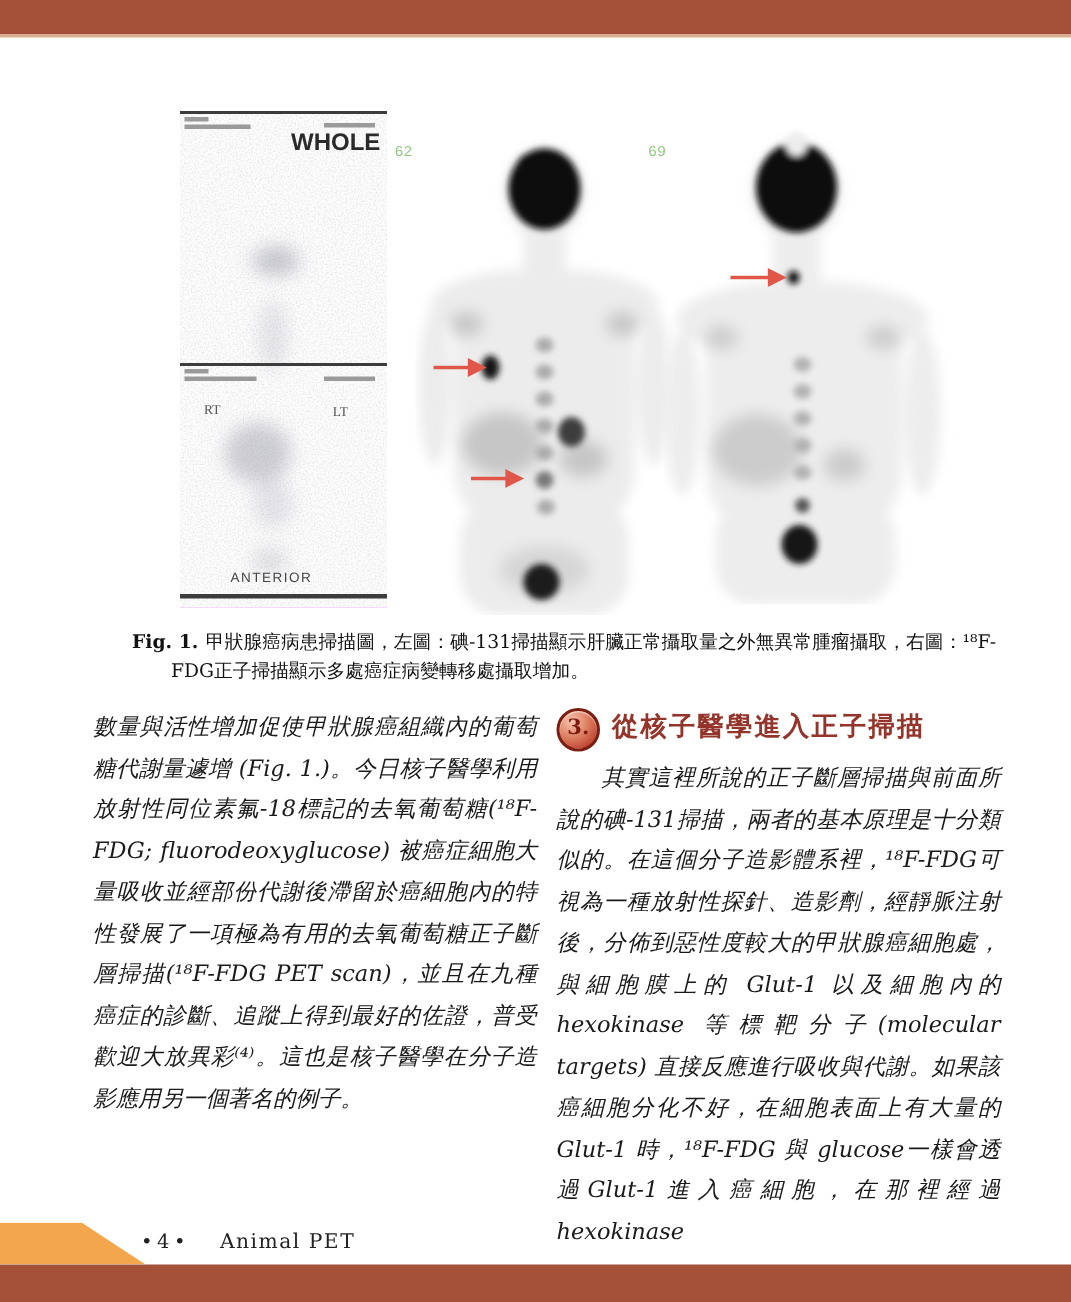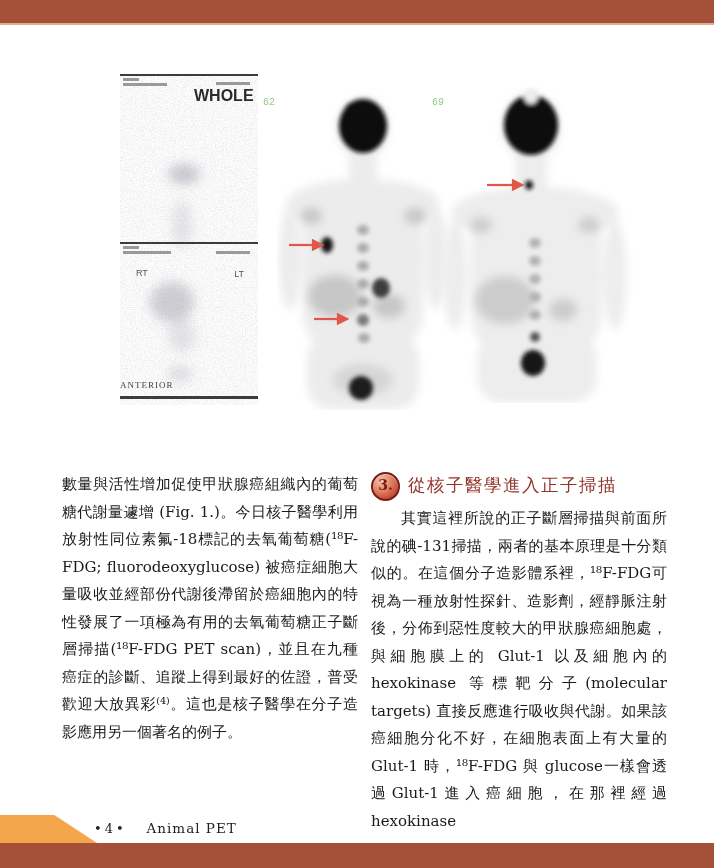--- a/index.html
+++ b/index.html
@@ -28,7 +28,7 @@
   .tbar{position:absolute;height:2.5px;background:#9A9A9A;}
   .whole{position:absolute;top:13px;right:0;width:64px;overflow:hidden;white-space:nowrap;
          font-family:"Liberation Sans",sans-serif;font-weight:bold;font-size:16px;color:#2A2A2A;}
-  .rtlt{position:absolute;font-family:Liberation Sans, sans-serif;font-size:9px;color:#555;text-align:right;}
+  .rtlt{position:absolute;font-family:Liberation Serif, serif;font-size:9px;color:#555;text-align:right;}
   .rt{left:16px;top:194px;}
   .lt{right:14px;top:195px;}
   .anterior{position:absolute;left:0;right:16px;top:306px;text-align:left;

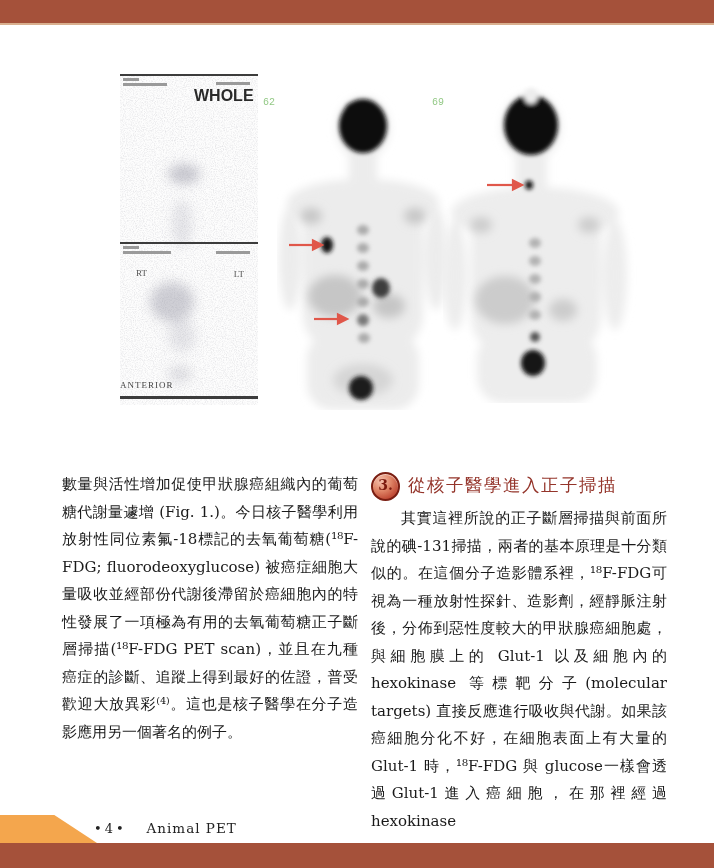--- a/index.html
+++ b/index.html
@@ -30,7 +30,7 @@
          font-family:"Liberation Sans",sans-serif;font-weight:bold;font-size:16px;color:#2A2A2A;}
   .rtlt{position:absolute;font-family:Liberation Serif, serif;font-size:9px;color:#555;text-align:right;}
   .rt{left:16px;top:194px;}
-  .lt{right:14px;top:195px;}
+  .lt{right:26px;top:195px;}
   .anterior{position:absolute;left:0;right:16px;top:306px;text-align:left;
             font-family:Liberation Serif, serif;font-size:9px;letter-spacing:1px;color:#444;}
 

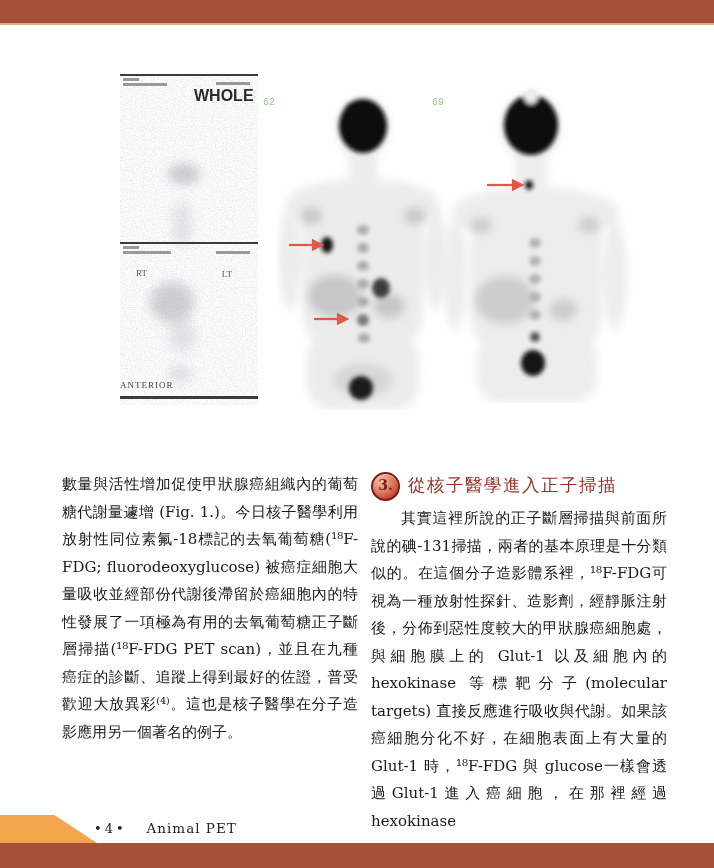--- a/index.html
+++ b/index.html
@@ -31,8 +31,8 @@
   .rtlt{position:absolute;font-family:Liberation Serif, serif;font-size:9px;color:#555;text-align:right;}
   .rt{left:16px;top:194px;}
   .lt{right:26px;top:195px;}
-  .anterior{position:absolute;left:0;right:16px;top:306px;text-align:left;
-            font-family:Liberation Serif, serif;font-size:9px;letter-spacing:1px;color:#444;}
+  .anterior{position:absolute;left:0;right:16px;top:306px;text-align:center;
+            font-family:Liberation Sans, sans-serif;font-size:9px;letter-spacing:1px;color:#444;}
 
   
   .pet{position:absolute;}

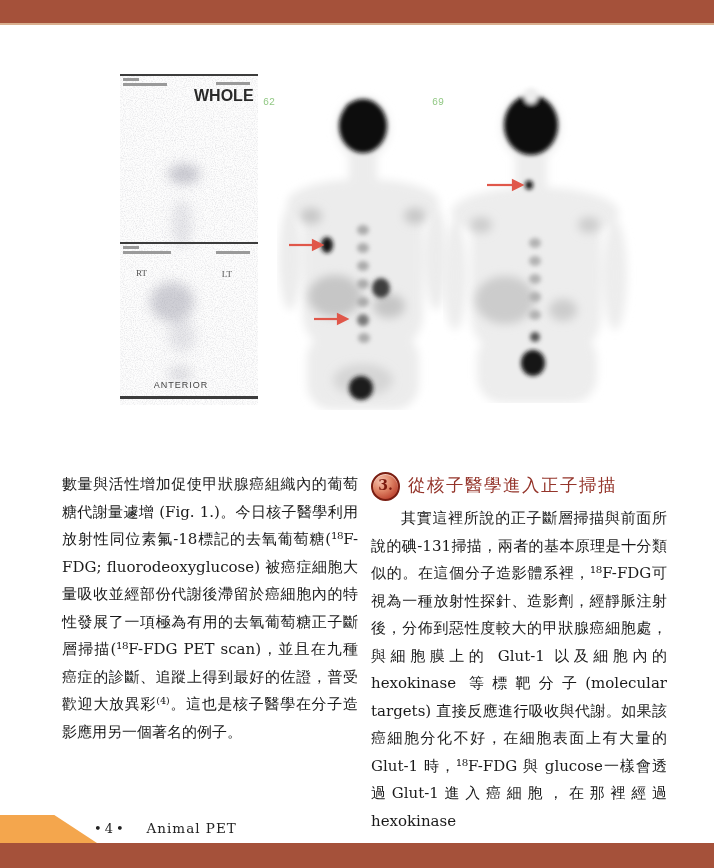--- a/index.html
+++ b/index.html
@@ -200,6 +200,9 @@
     </svg>
   </div>
 
+  <div class="caption">
+    <span class="cap-label">Fig. 1.</span><span>甲狀腺癌病患掃描圖，左圖：碘-131掃描顯示肝臟正常攝取量之外無異常腫瘤攝取，右圖：¹⁸F-FDG正子掃描顯示多處癌症病變轉移處攝取增加。</span>
+  </div>
 
   <div class="col col-left">
     <p>數量與活性增加促使甲狀腺癌組織內的葡萄糖代謝量遽增 (Fig. 1.)。今日核子醫學利用放射性同位素氟-18標記的去氧葡萄糖(¹⁸F-FDG; fluorodeoxyglucose) 被癌症細胞大量吸收並經部份代謝後滯留於癌細胞內的特性發展了一項極為有用的去氧葡萄糖正子斷層掃描(¹⁸F-FDG PET scan)，並且在九種癌症的診斷、追蹤上得到最好的佐證，普受歡迎大放異彩⁽⁴⁾。這也是核子醫學在分子造影應用另一個著名的例子。</p>

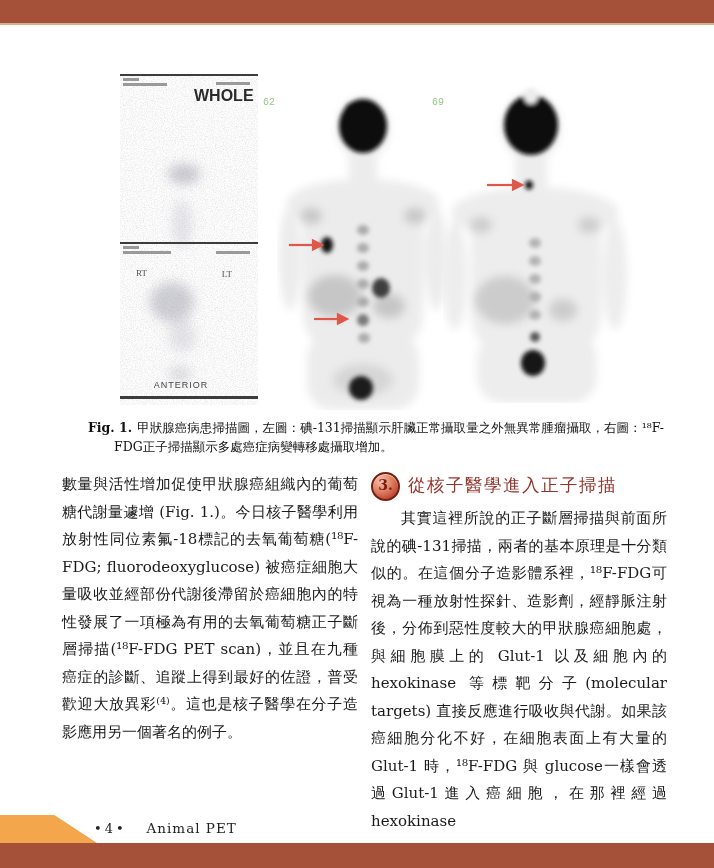--- a/index.html
+++ b/index.html
@@ -51,7 +51,7 @@
   
   .col{position:absolute;top:471px;width:296px;font-size:15px;line-height:27.5px;color:#1A1A1A;
        text-align:justify;}
-  .col p{margin:0;}
+  .col p{margin:0;font-style:italic;}
   .col-left{left:62px;}
   .col-right{left:371px;}
   .sec-head{display:flex;align-items:center;gap:8px;margin-bottom:4px;height:30px;}

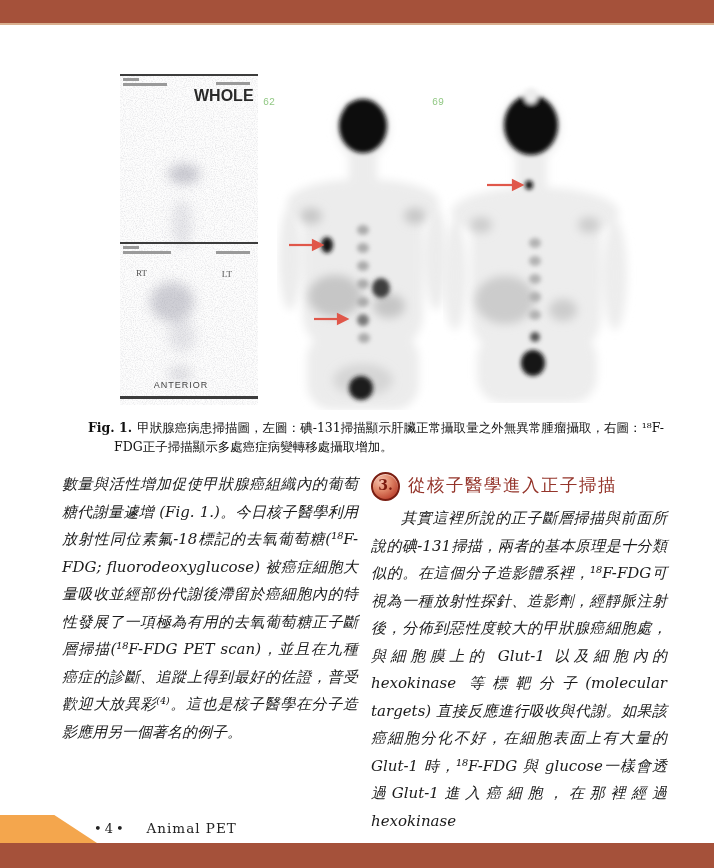--- a/index.html
+++ b/index.html
@@ -60,7 +60,7 @@
          border:2px solid #7A1E12;color:#7C1A0E;font-weight:bold;font-size:14px;
          display:flex;align-items:center;justify-content:center;
          box-shadow:inset 0 1px 1px rgba(255,255,255,.6);}
-  .sec-title{font-weight:normal;font-size:17.5px;color:#94342A;letter-spacing:1.5px;white-space:nowrap;}
+  .sec-title{font-weight:bold;font-size:17.5px;color:#94342A;letter-spacing:1.5px;white-space:nowrap;}
   .indent{text-indent:2em;}
 </style>
 </head>

